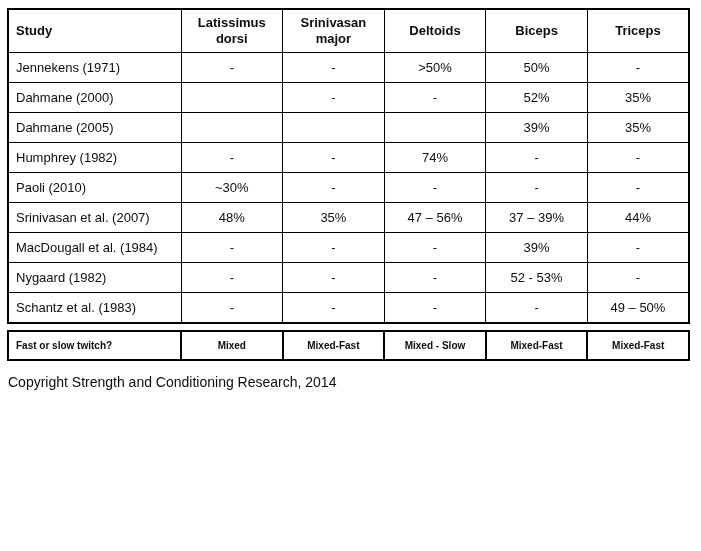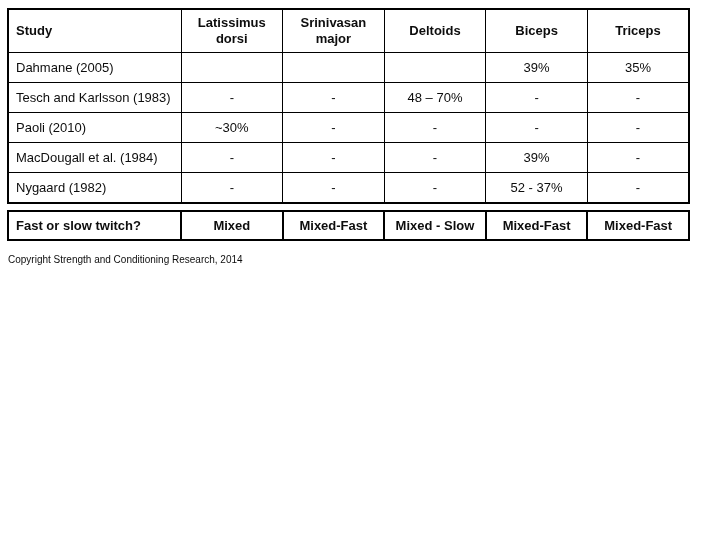--- a/index.html
+++ b/index.html
@@ -94,6 +94,14 @@
     </thead>
     <tbody>
         <tr>
+          <td class="left">Jennekens (1971)</td>
+          <td>-</td>
+          <td>-</td>
+          <td>&gt;50%</td>
+          <td>50%</td>
+          <td>-</td>
+        </tr>
+        <tr>
           <td class="left">Dahmane (2005)</td>
           <td></td>
           <td></td>

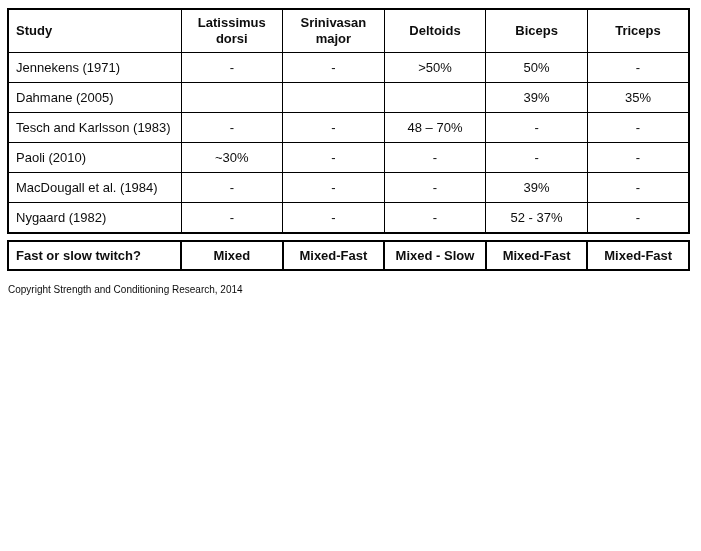--- a/index.html
+++ b/index.html
@@ -102,6 +102,14 @@
           <td>-</td>
         </tr>
         <tr>
+          <td class="left">Dahmane (2000)</td>
+          <td></td>
+          <td>-</td>
+          <td>-</td>
+          <td>52%</td>
+          <td>35%</td>
+        </tr>
+        <tr>
           <td class="left">Dahmane (2005)</td>
           <td></td>
           <td></td>

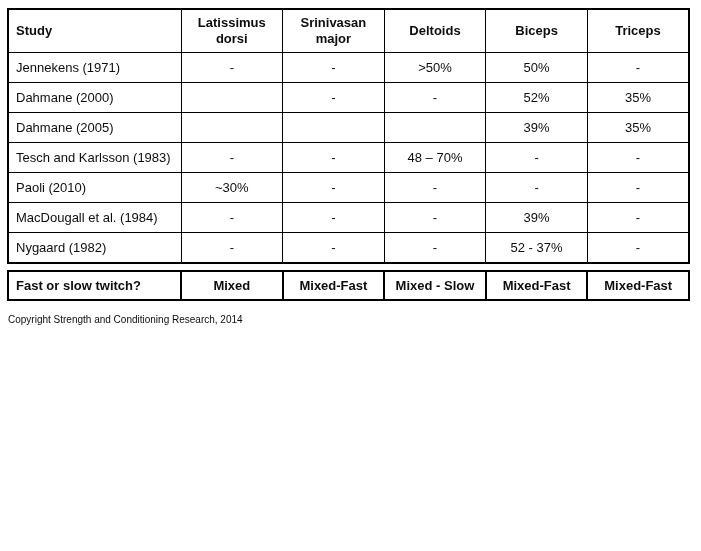--- a/index.html
+++ b/index.html
@@ -118,6 +118,14 @@
           <td>35%</td>
         </tr>
         <tr>
+          <td class="left">Humphrey (1982)</td>
+          <td>-</td>
+          <td>-</td>
+          <td>74%</td>
+          <td>-</td>
+          <td>-</td>
+        </tr>
+        <tr>
           <td class="left">Tesch and Karlsson (1983)</td>
           <td>-</td>
           <td>-</td>

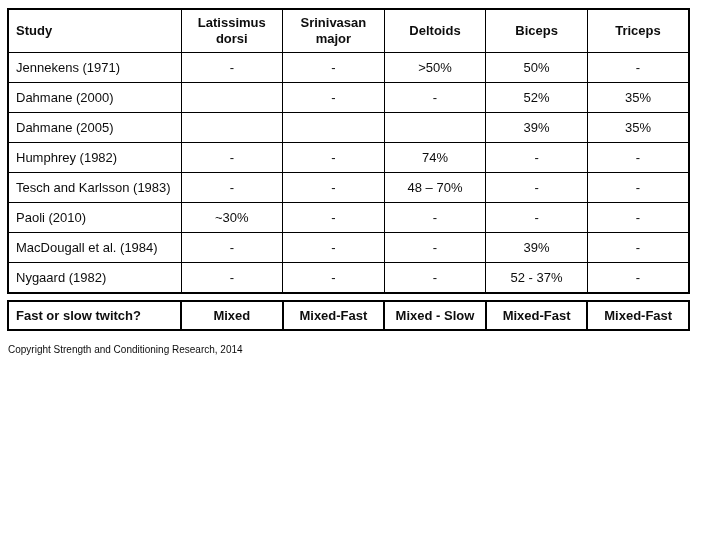--- a/index.html
+++ b/index.html
@@ -126,14 +126,6 @@
           <td>-</td>
         </tr>
         <tr>
-          <td class="left">Tesch and Karlsson (1983)</td>
-          <td>-</td>
-          <td>-</td>
-          <td>48 – 70%</td>
-          <td>-</td>
-          <td>-</td>
-        </tr>
-        <tr>
           <td class="left">Paoli (2010)</td>
           <td>~30%</td>
           <td>-</td>

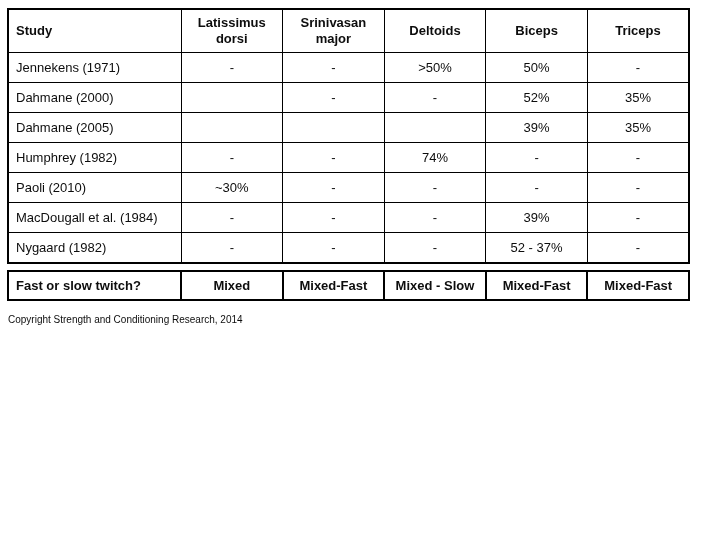--- a/index.html
+++ b/index.html
@@ -134,6 +134,14 @@
           <td>-</td>
         </tr>
         <tr>
+          <td class="left">Srinivasan et al. (2007)</td>
+          <td>48%</td>
+          <td>35%</td>
+          <td>47 – 56%</td>
+          <td>37 – 39%</td>
+          <td>44%</td>
+        </tr>
+        <tr>
           <td class="left">MacDougall et al. (1984)</td>
           <td>-</td>
           <td>-</td>

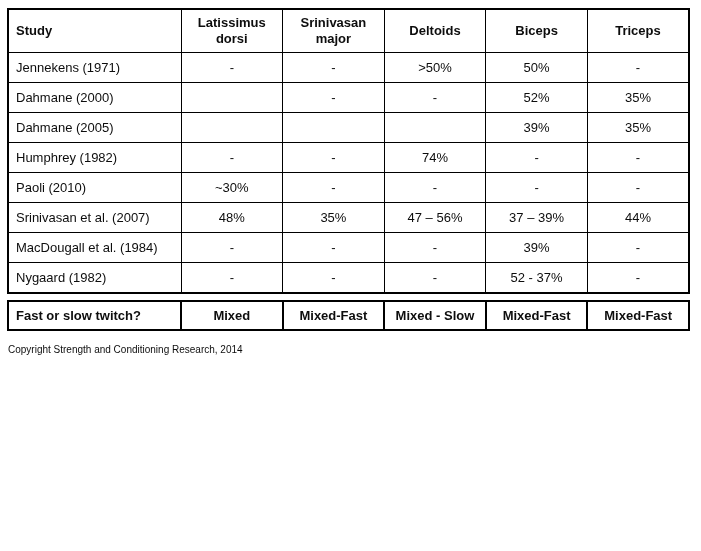--- a/index.html
+++ b/index.html
@@ -154,7 +154,7 @@
           <td>-</td>
           <td>-</td>
           <td>-</td>
-          <td>52 - 37%</td>
+          <td>52 - 53%</td>
           <td>-</td>
         </tr>
       </tbody>

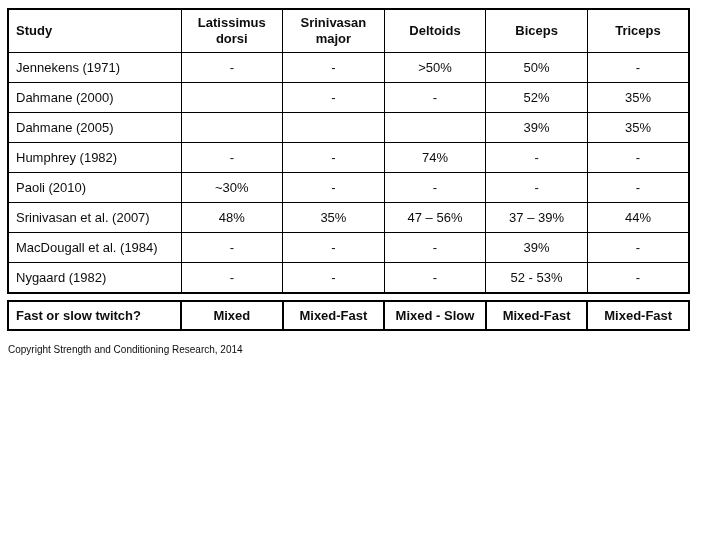--- a/index.html
+++ b/index.html
@@ -157,6 +157,14 @@
           <td>52 - 53%</td>
           <td>-</td>
         </tr>
+        <tr>
+          <td class="left">Schantz et al. (1983)</td>
+          <td>-</td>
+          <td>-</td>
+          <td>-</td>
+          <td>-</td>
+          <td>49 – 50%</td>
+        </tr>
       </tbody>
   </table>
 

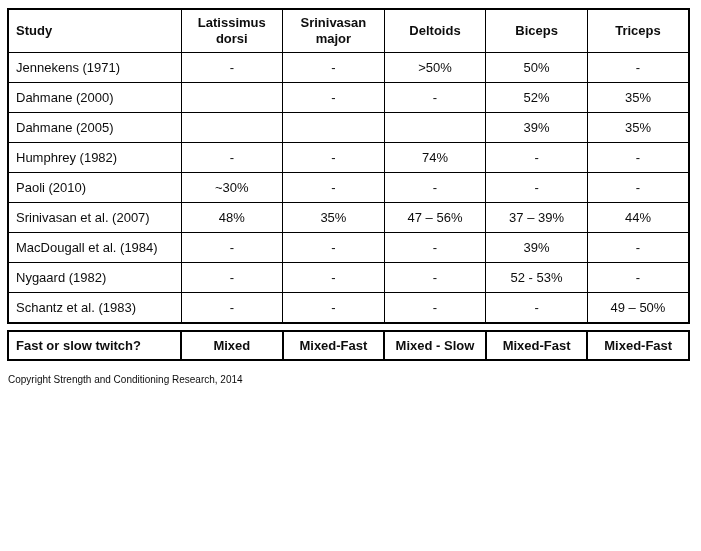--- a/index.html
+++ b/index.html
@@ -52,7 +52,7 @@
   table.summary th,
   table.summary td {
     border: 2px solid #000;
-    font-size: 13px;
+    font-size: 10px;
     font-weight: bold;
     text-align: center;
     vertical-align: middle;

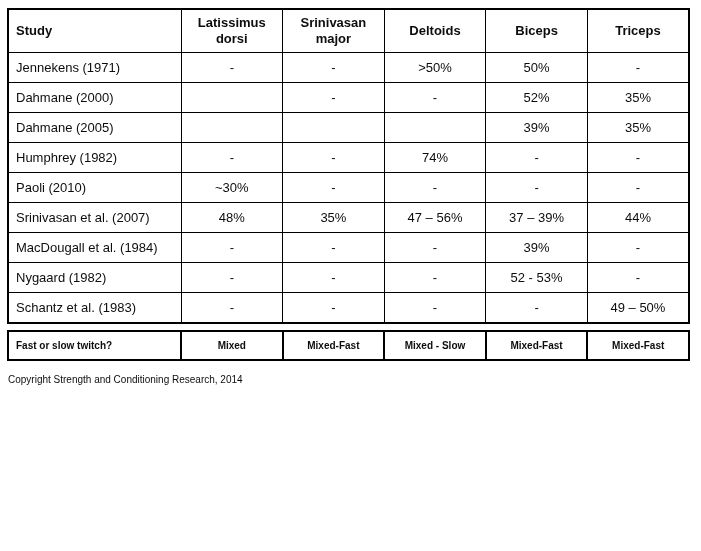--- a/index.html
+++ b/index.html
@@ -64,7 +64,7 @@
   .copyright {
     margin-top: 13px;
     padding-left: 1px;
-    font-size: 10px;
+    font-size: 14px;
     color: #0d0d0d;
   }
 </style>

